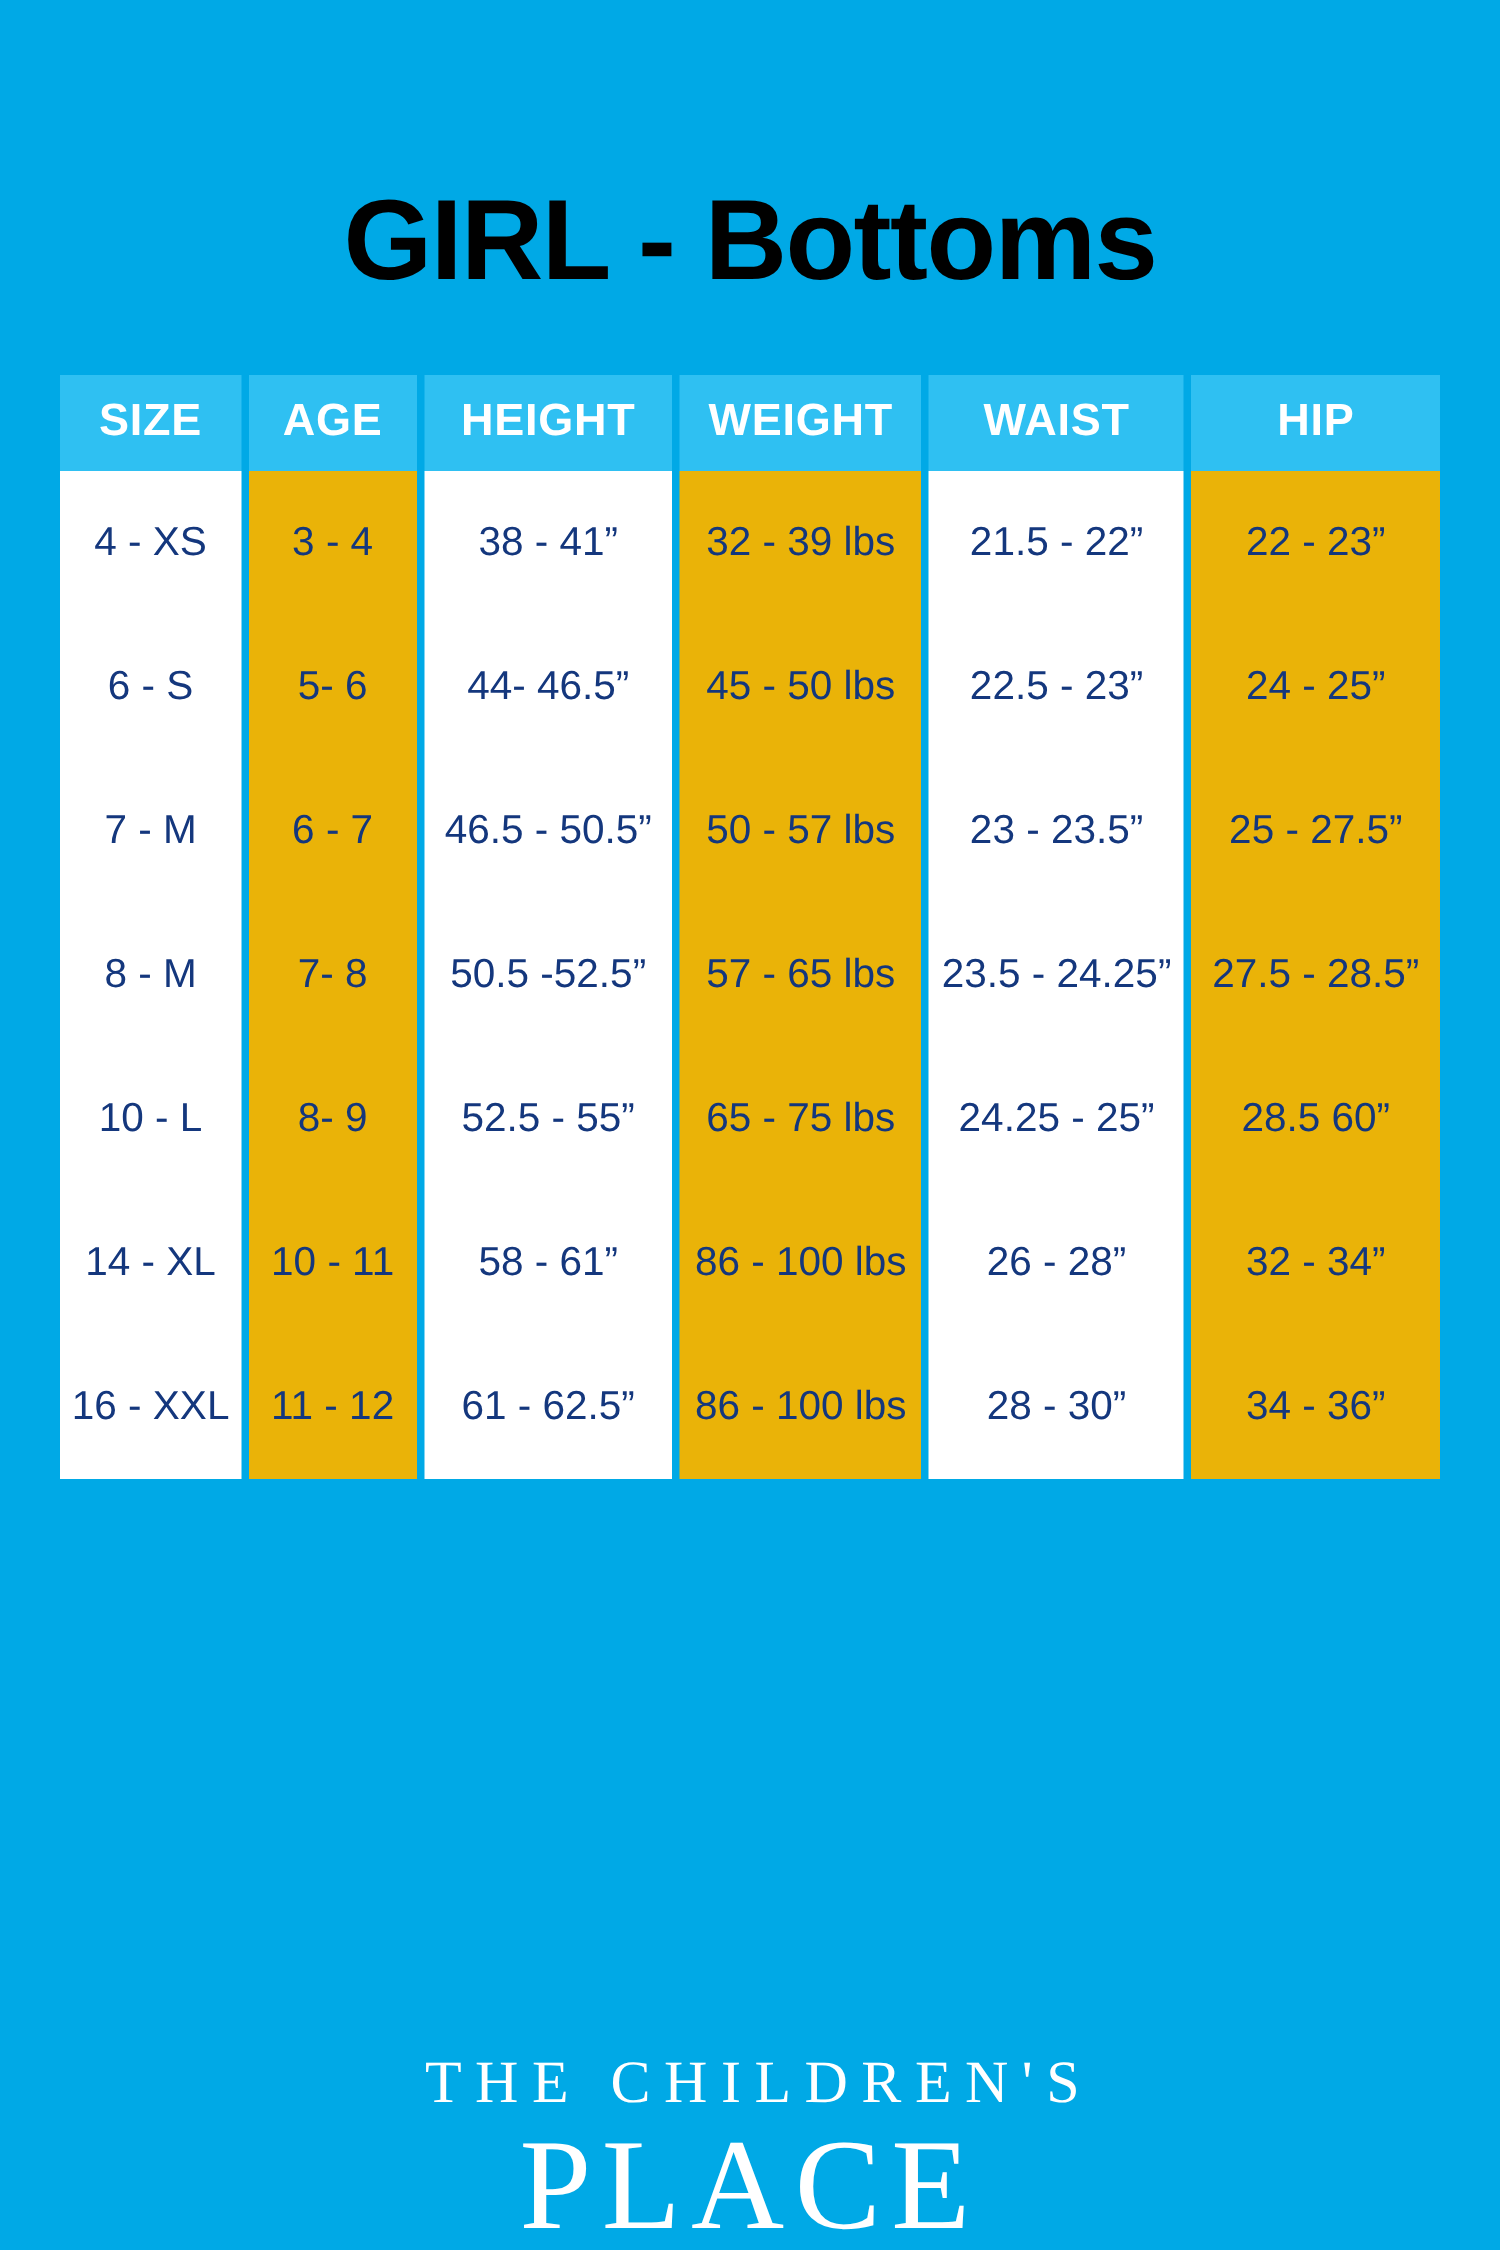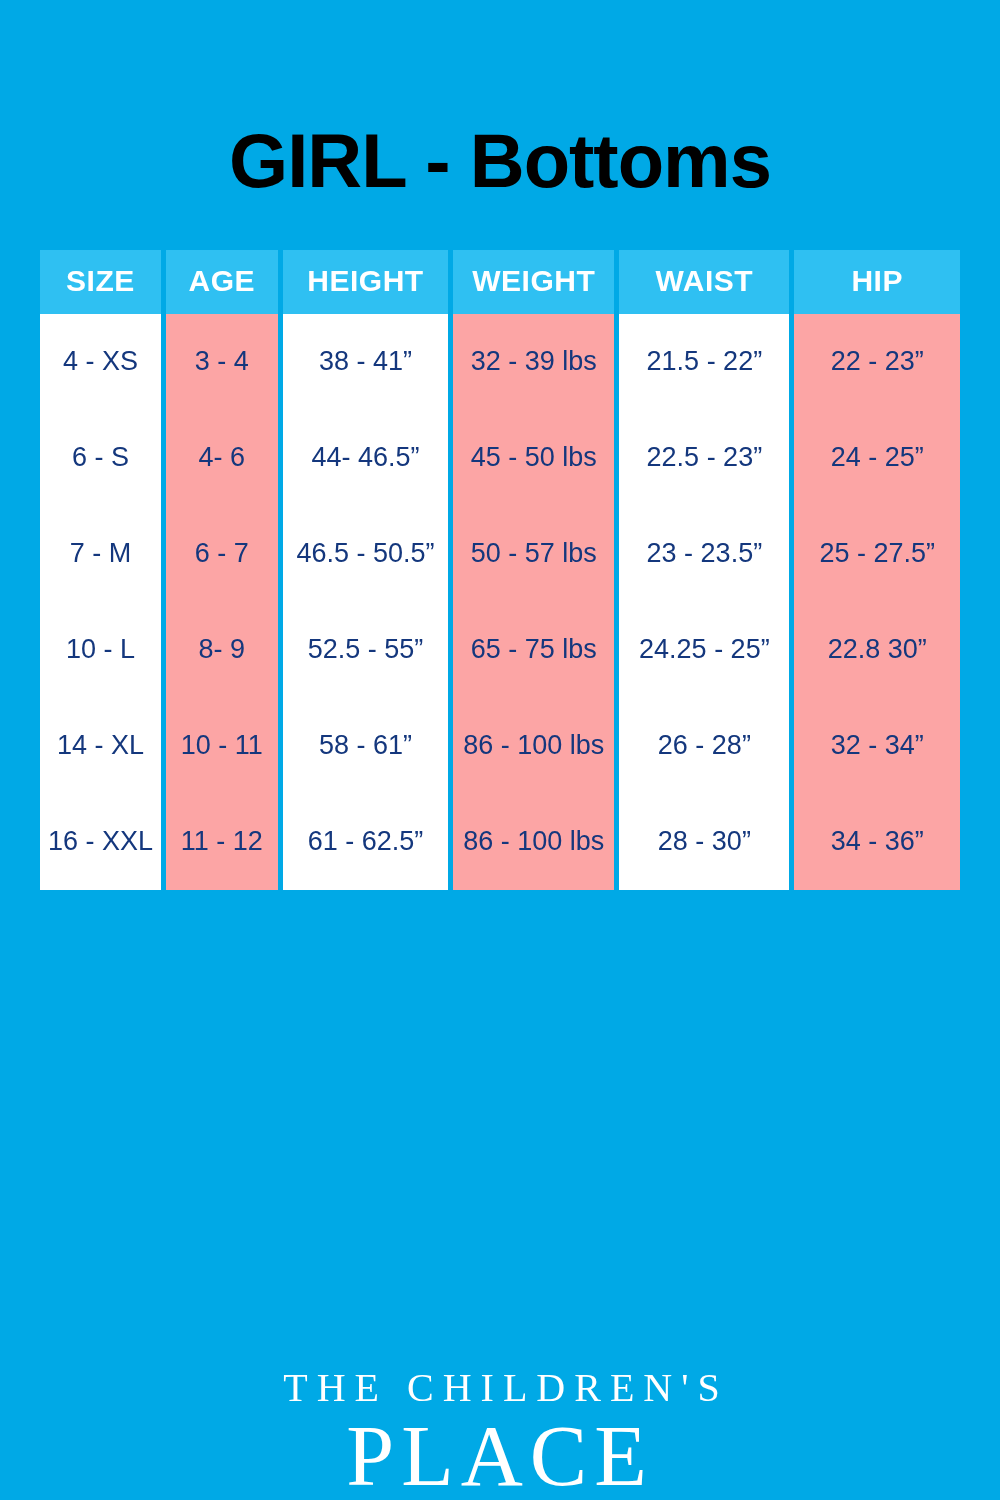--- a/index.html
+++ b/index.html
@@ -67,7 +67,7 @@
   }
   
   table.size-table tbody td.alt {
-    background: #fca5a5;
+    background: #eab308;
   }
 
   col.c-size   { width: 13.5%; }

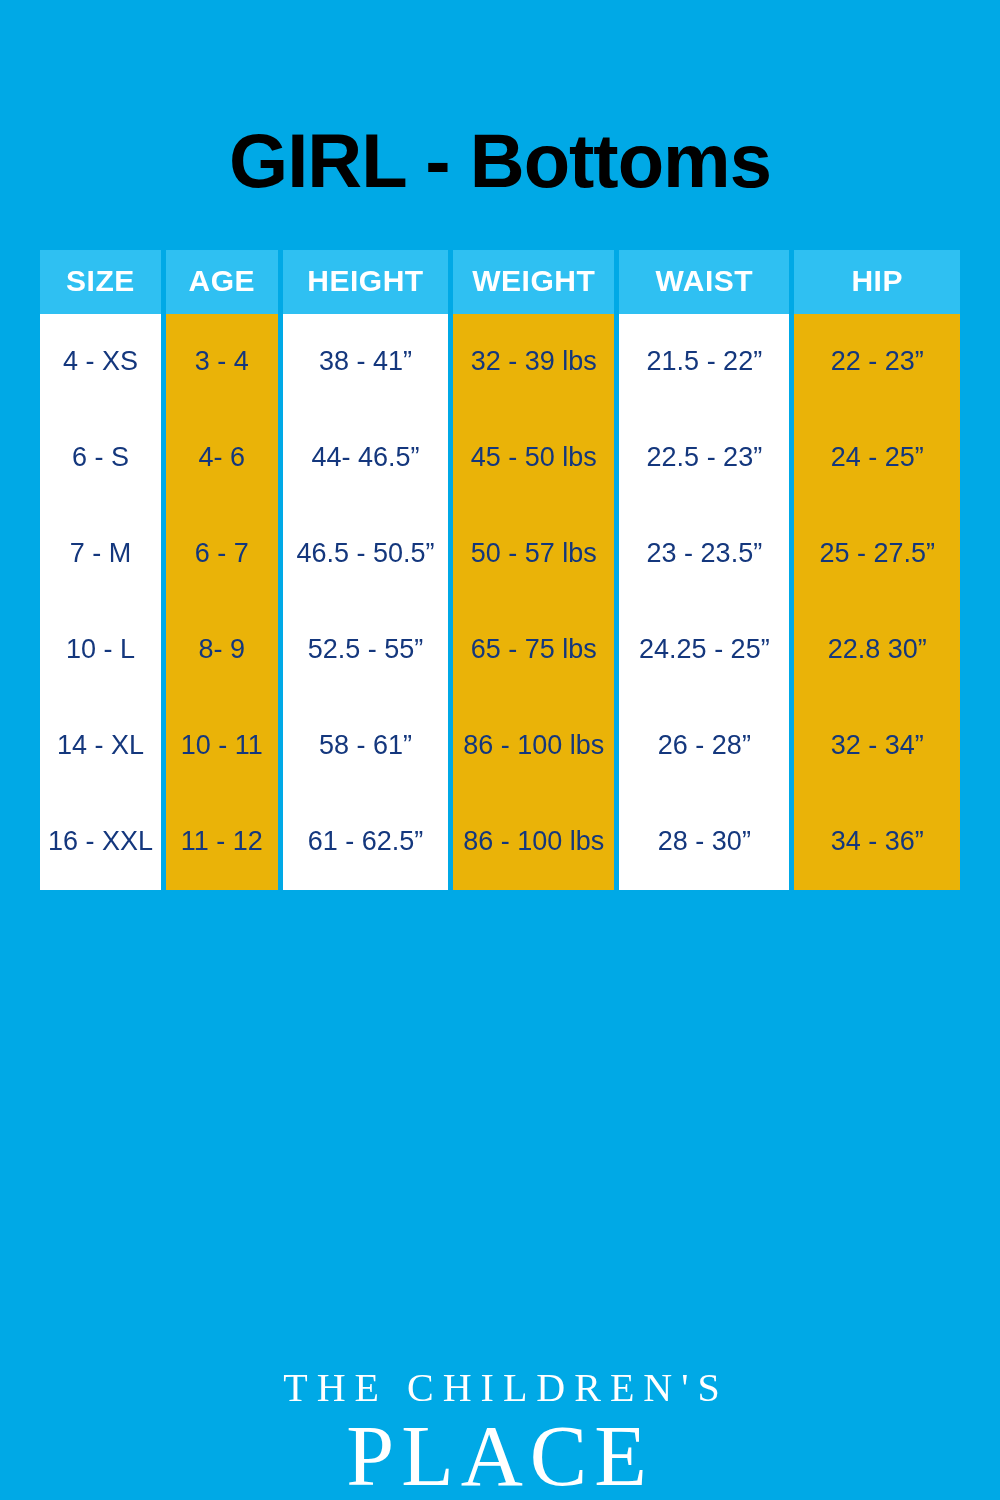--- a/index.html
+++ b/index.html
@@ -138,7 +138,7 @@
         </tr>
         <tr>
           <td>6 - S</td>
-          <td class="alt">4- 6</td>
+          <td class="alt">5- 6</td>
           <td>44- 46.5”</td>
           <td class="alt">45 - 50 lbs</td>
           <td>22.5 - 23”</td>

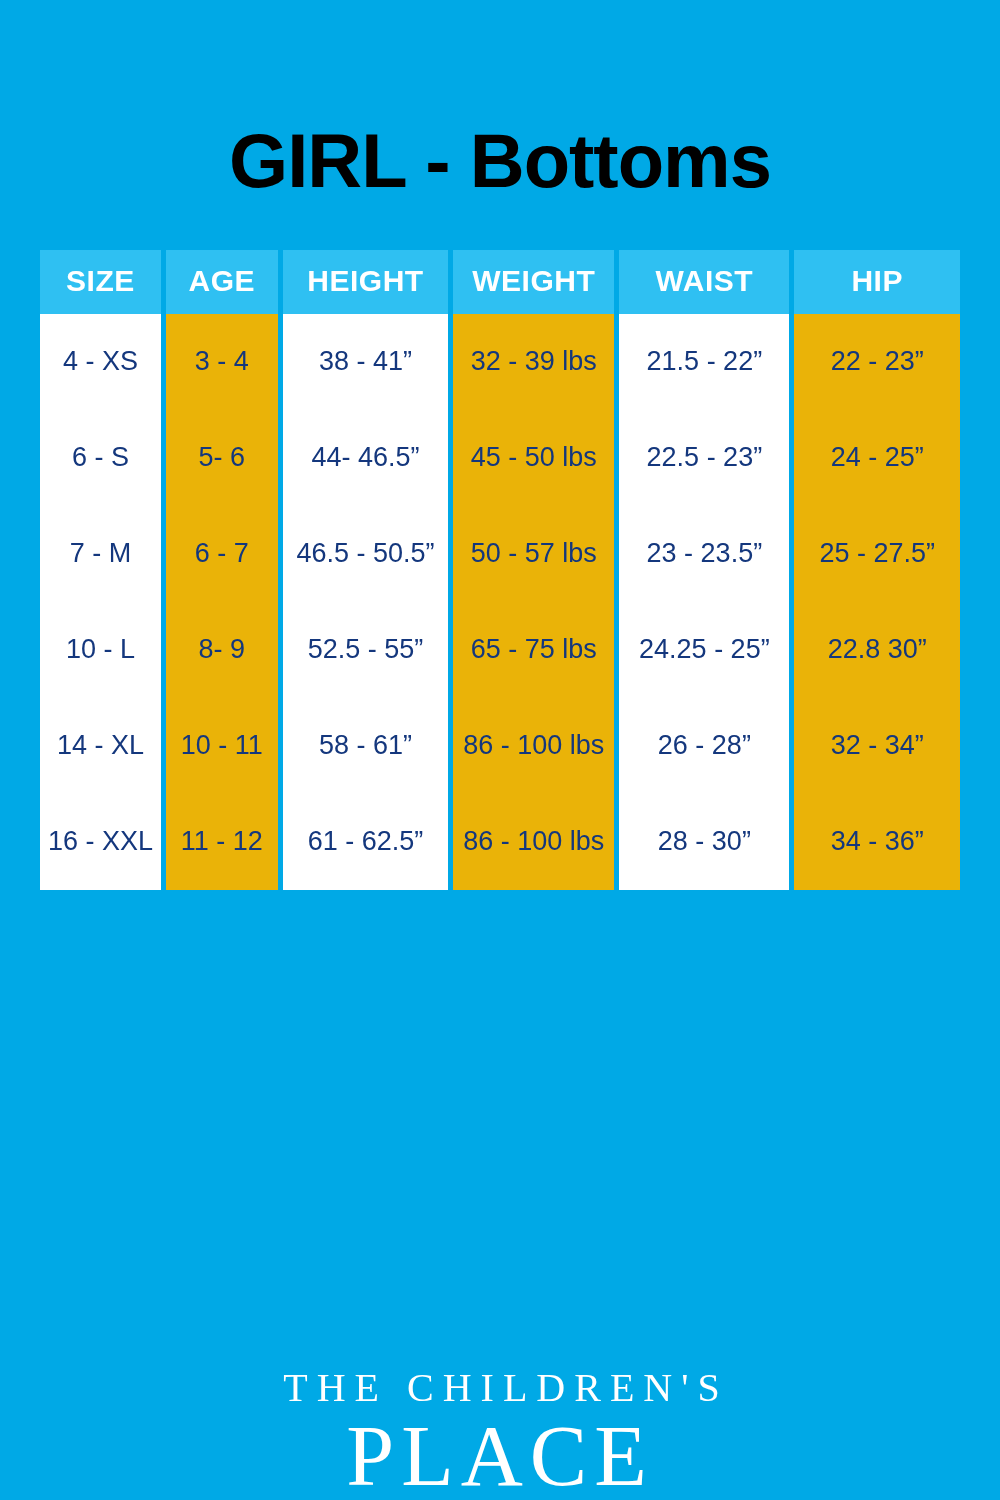--- a/index.html
+++ b/index.html
@@ -153,6 +153,14 @@
           <td class="alt">25 - 27.5”</td>
         </tr>
         <tr>
+          <td>8 - M</td>
+          <td class="alt">7- 8</td>
+          <td>50.5 -52.5”</td>
+          <td class="alt">57 - 65 lbs</td>
+          <td>23.5 - 24.25”</td>
+          <td class="alt">27.5 - 28.5”</td>
+        </tr>
+        <tr>
           <td>10 - L</td>
           <td class="alt">8- 9</td>
           <td>52.5 - 55”</td>

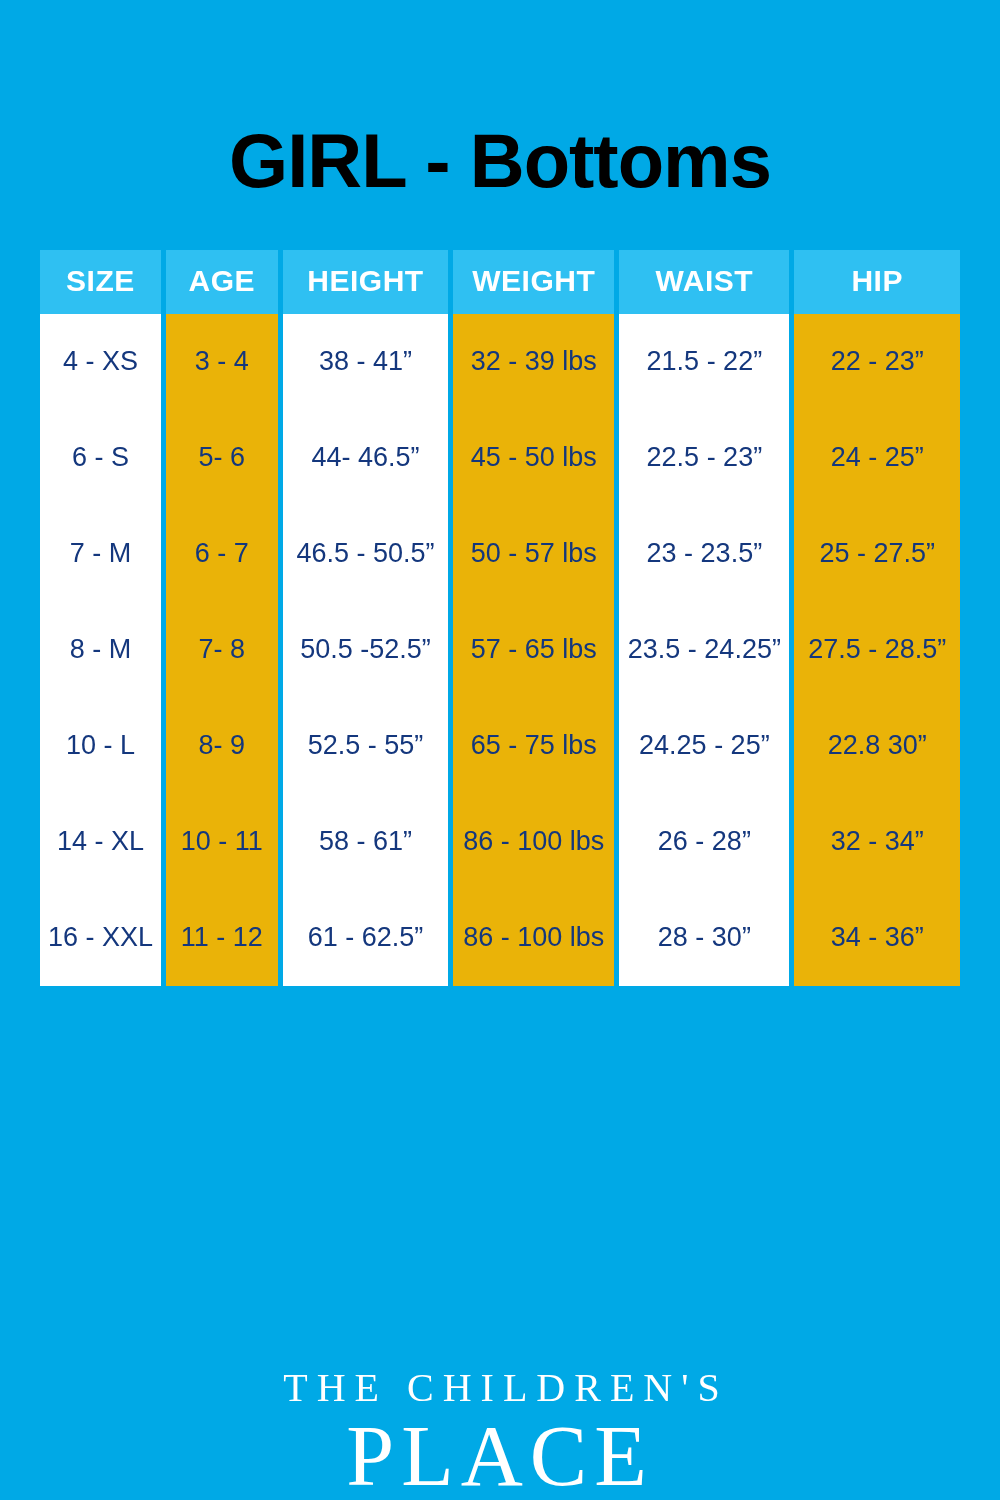--- a/index.html
+++ b/index.html
@@ -166,7 +166,7 @@
           <td>52.5 - 55”</td>
           <td class="alt">65 - 75 lbs</td>
           <td>24.25 - 25”</td>
-          <td class="alt">22.8 30”</td>
+          <td class="alt">28.5 60”</td>
         </tr>
         <tr>
           <td>14 - XL</td>

